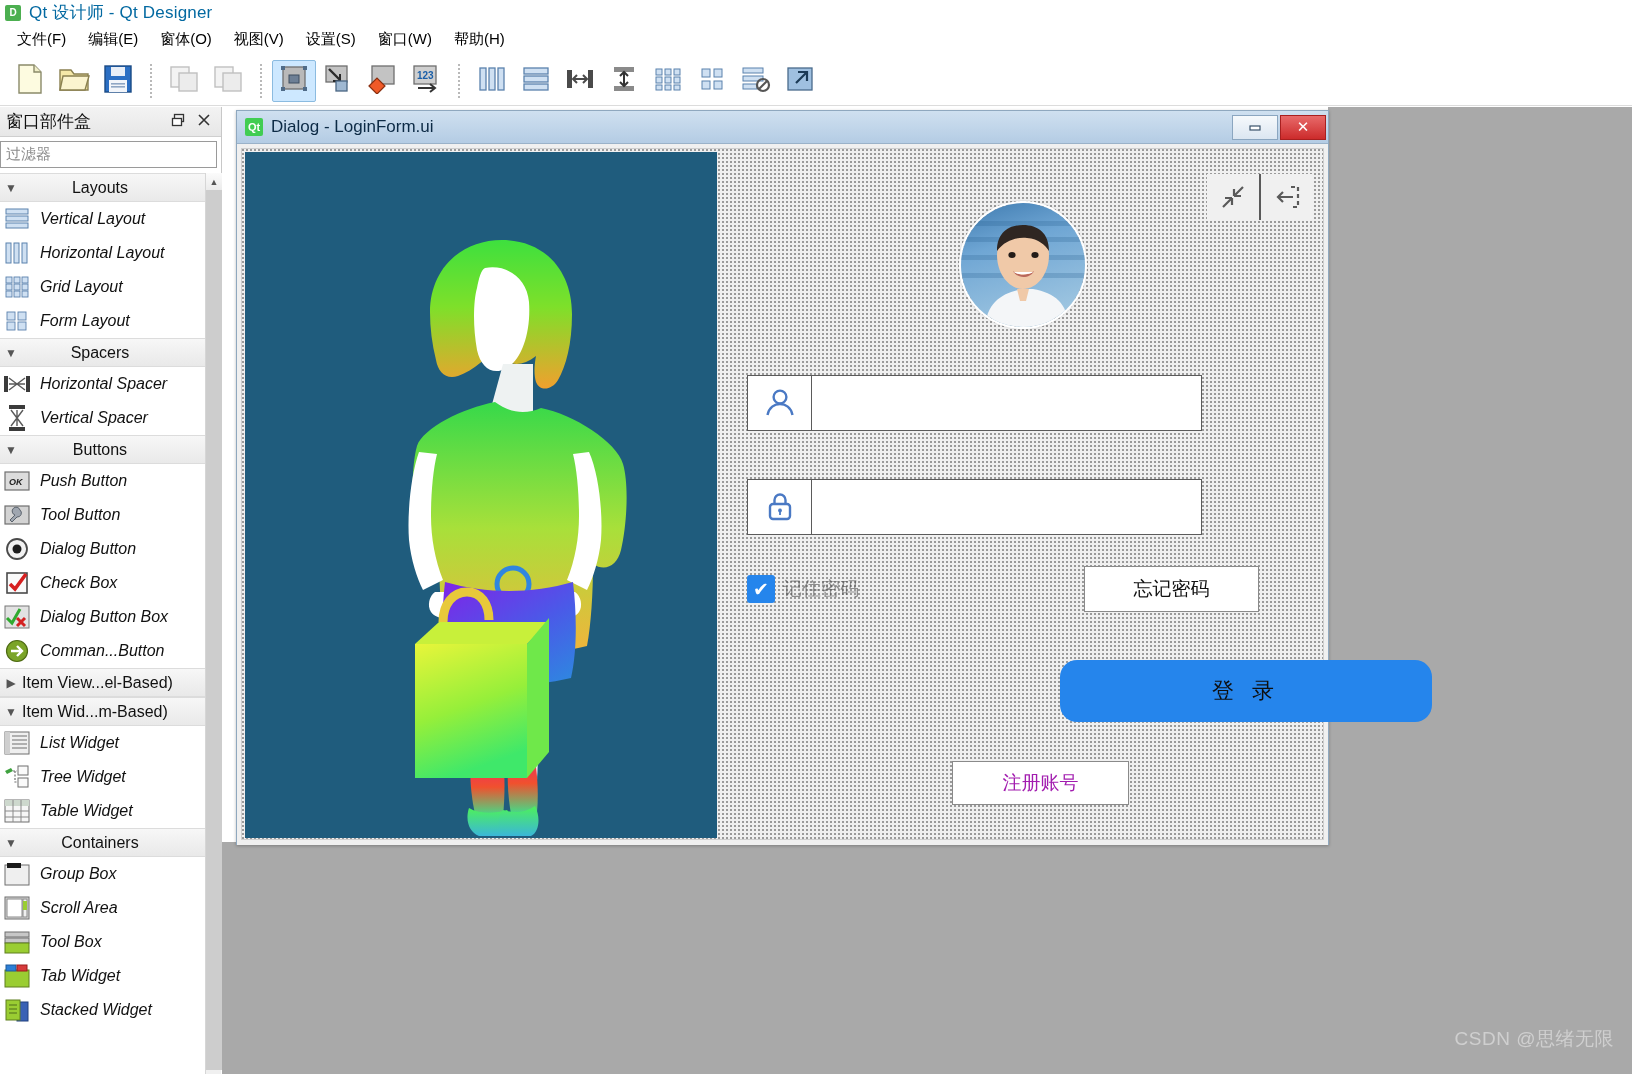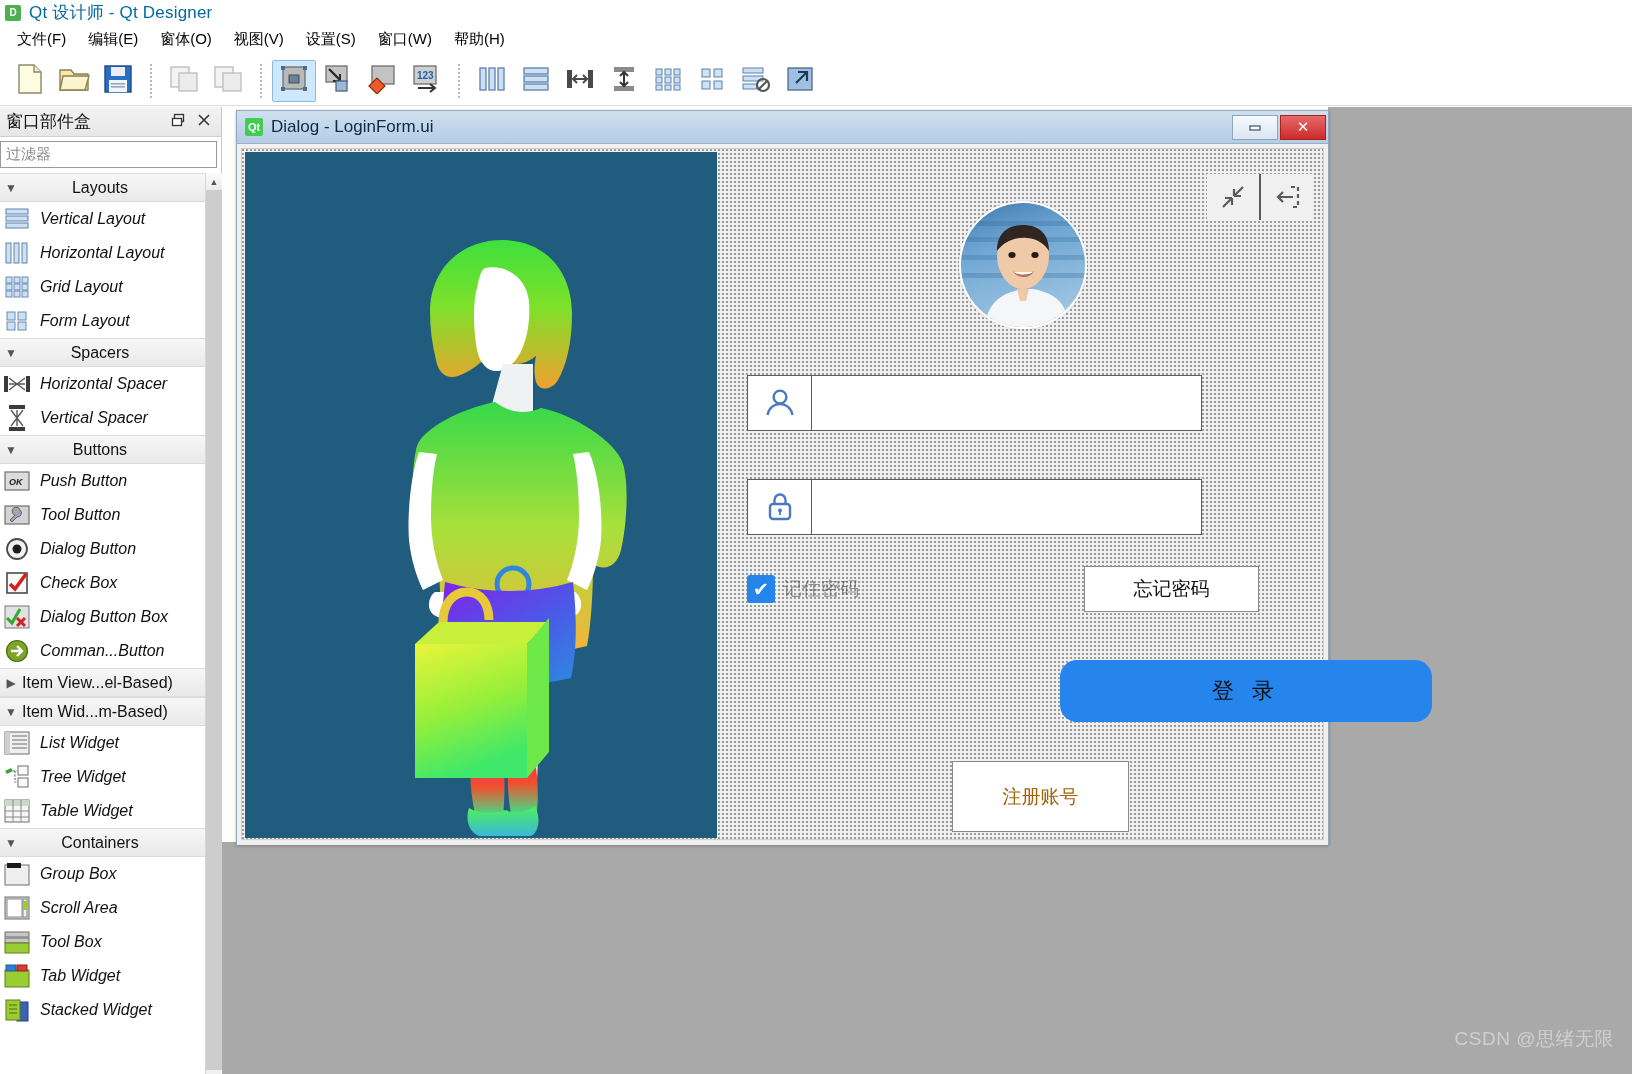--- a/index.html
+++ b/index.html
@@ -217,10 +217,10 @@
   }
 
   .register-btn {
-    position:absolute; left:232px; top:612px; width:177px; height:71px;
+    position:absolute; left:232px; top:612px; width:177px; height:44px;
     background:#ffffff; border:1px solid #8a8a8a;
     display:flex; align-items:center; justify-content:center;
-    font-size:19px; color:#a16207;
+    font-size:19px; color:#a21caf;
   }
 
   

